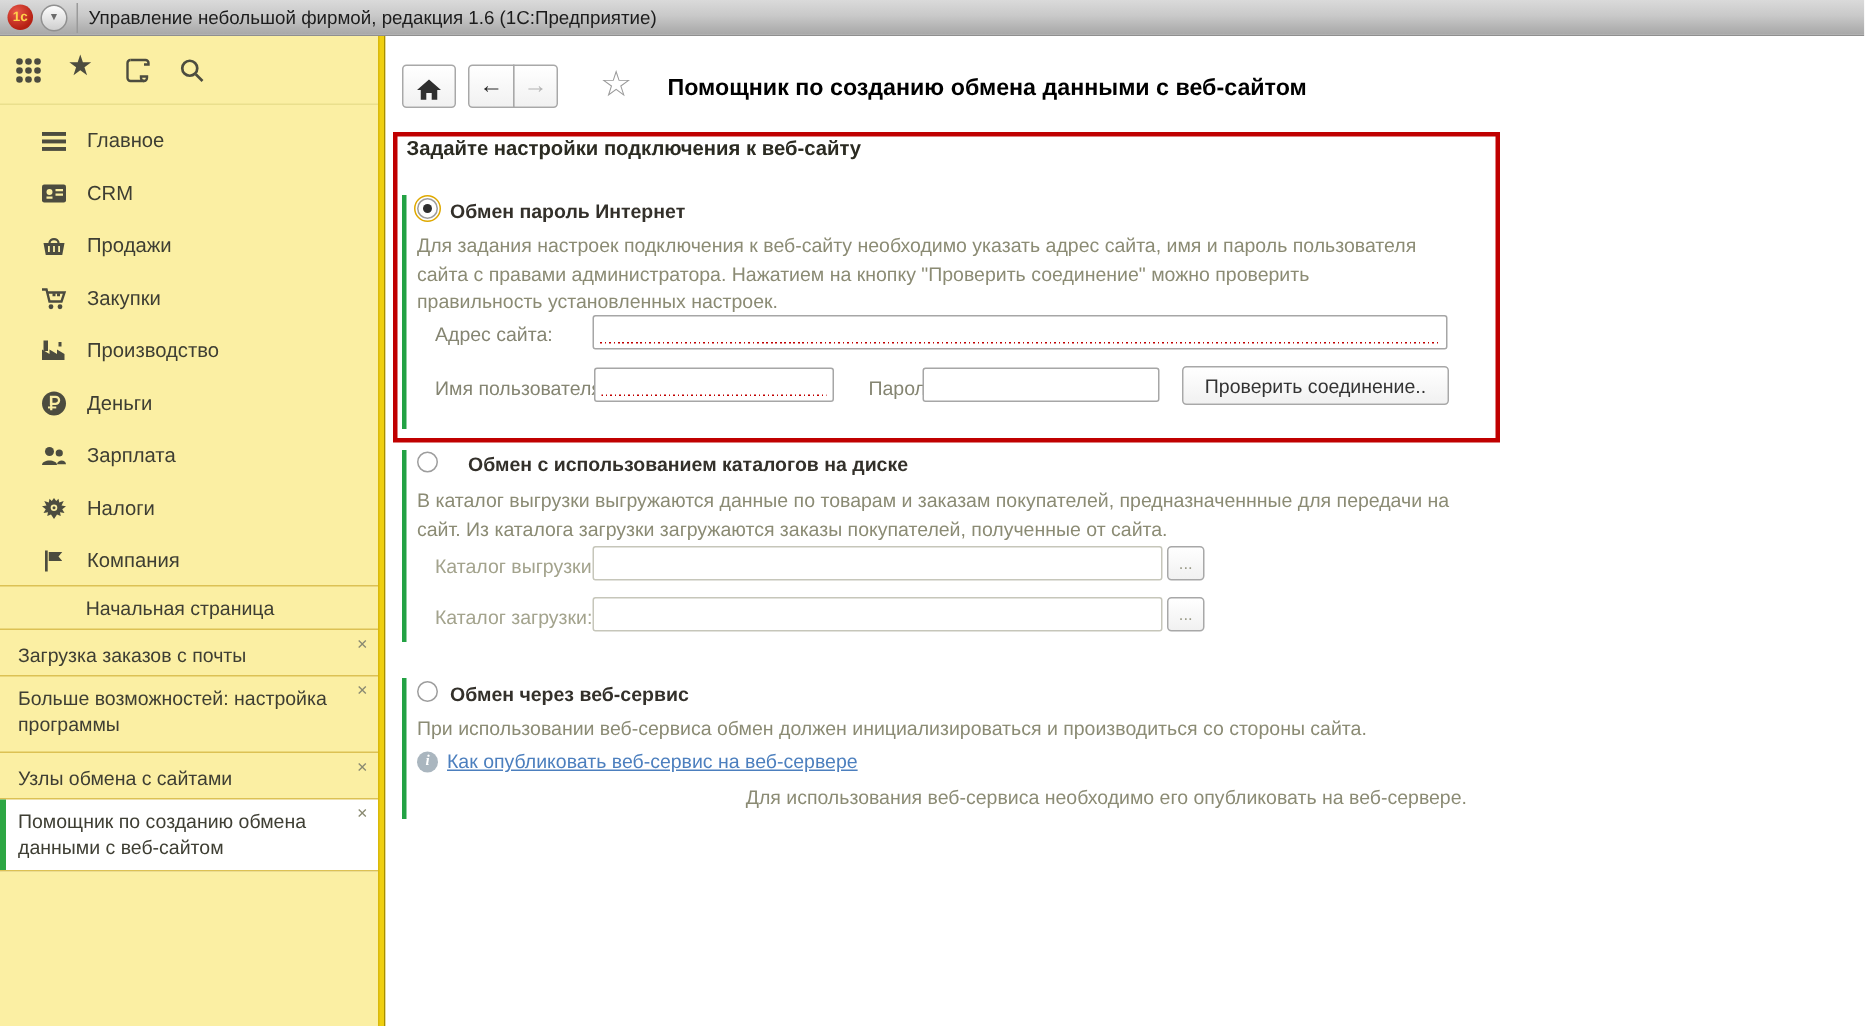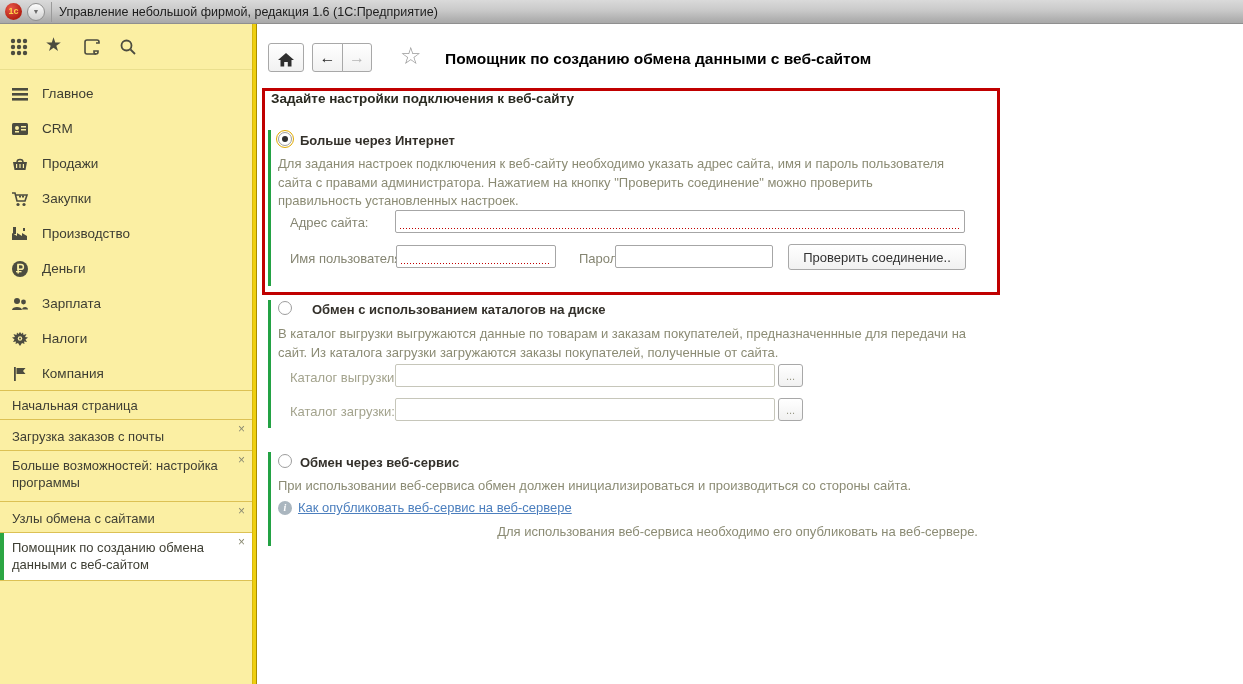--- a/index.html
+++ b/index.html
@@ -30,7 +30,7 @@
   .side-icon-btn svg { display:block; }
   .glyph-star { font-size:19px; color:#4c4c3f; line-height:20px; }
 
-  .menu { position:absolute; left:0; top:53px; width:252px; }
+  .menu { position:absolute; left:0; top:53px; width:252px;padding-left:16px; }
   .menu-item { position:relative; height:35px; cursor:pointer; }
   .menu-item .mi-icon { position:absolute; left:11px; top:8px; width:18px; height:18px; }
   .menu-item .mi-label { position:absolute; left:42px; top:9px; font-size:13.5px; color:#3e3e33; }

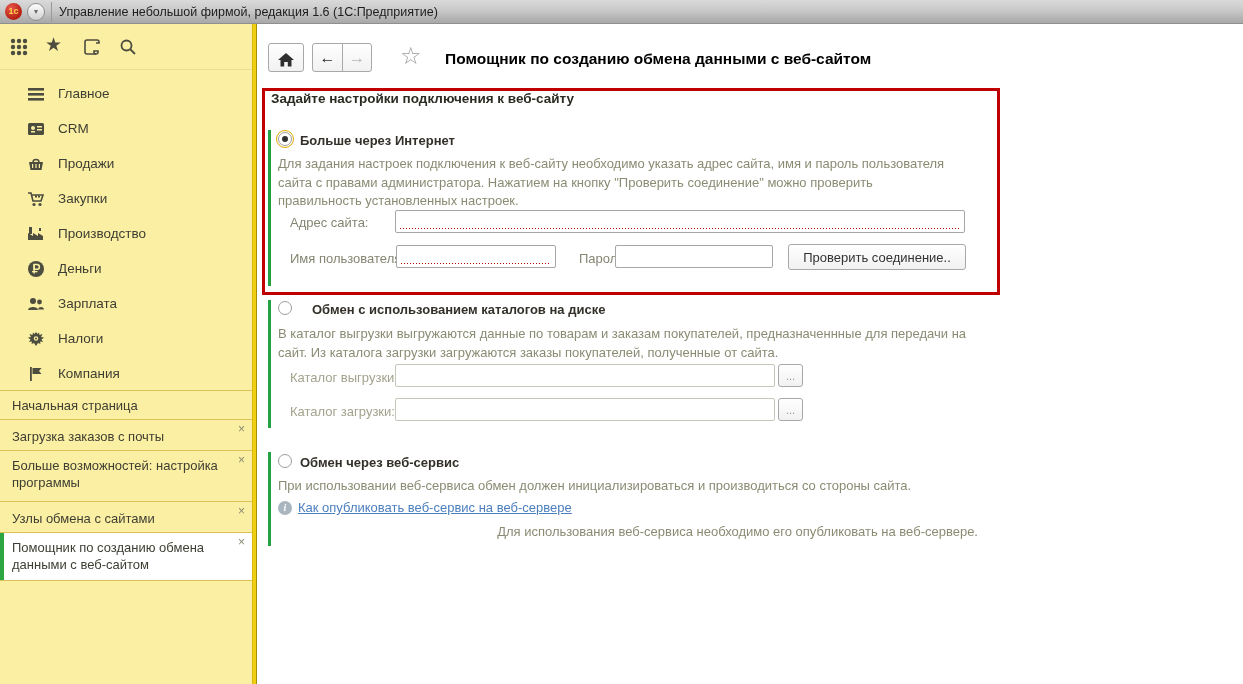--- a/index.html
+++ b/index.html
@@ -281,7 +281,7 @@
 
     <div class="gstripe" style="left:11px;top:106px;height:156px;"></div>
     <div class="radio checked focused" style="left:21px;top:108px;"></div>
-    <div class="opt-label" style="left:43px;top:109px;">Больше через Интернет</div>
+    <div class="opt-label" style="left:43px;top:109px;">Обмен пароль Интернет</div>
     <div class="desc" style="left:21px;top:131px;width:676px;">Для задания настроек подключения к веб-сайту необходимо указать адрес сайта, имя и пароль пользователя сайта с правами администратора. Нажатием на кнопку "Проверить соединение" можно проверить правильность установленных настроек.</div>
     <div class="fld-label" style="left:21px;top:191px;">Адрес сайта:</div>
     <input class="tinput required" style="left: 138px; top: 186px; width: 570px;" value="">

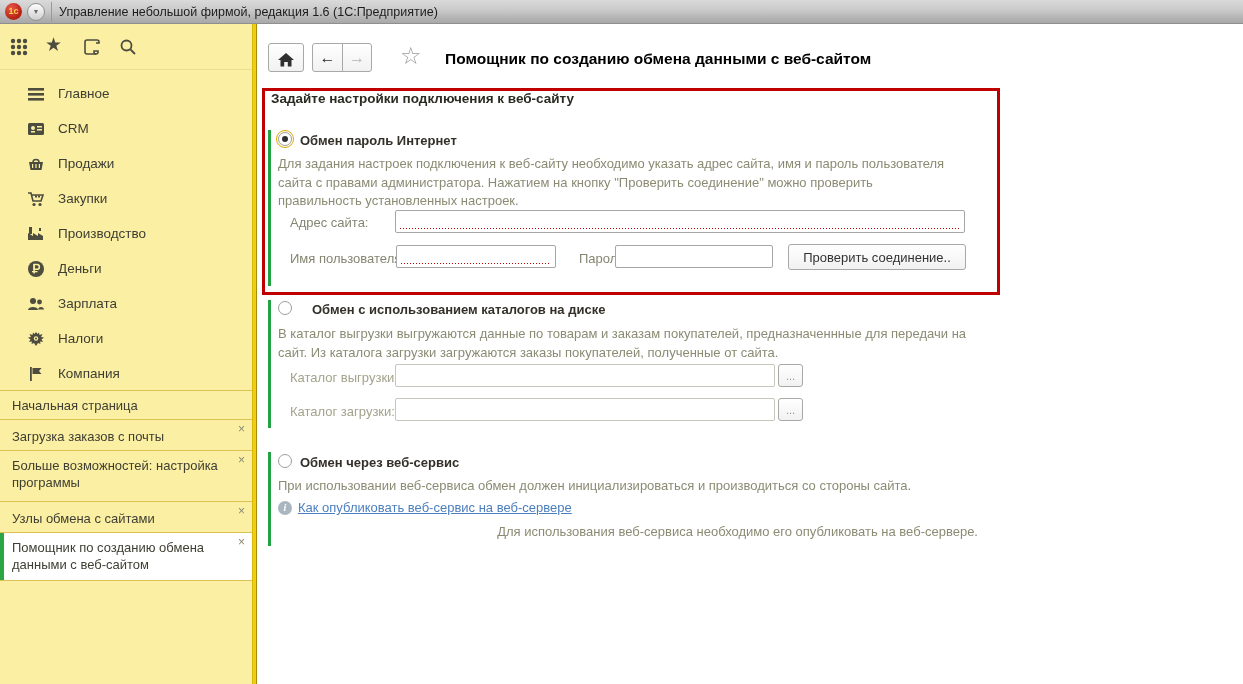--- a/index.html
+++ b/index.html
@@ -236,7 +236,7 @@
     </div>
 
     <div class="tabs">
-      <div class="side-tab" style="height:29px;">
+      <div class="side-tab" style="height:29px;text-align:center;">
         <span>Начальная страница</span>
       </div>
       <div class="side-tab" style="height:31px;padding-top:8px;">

